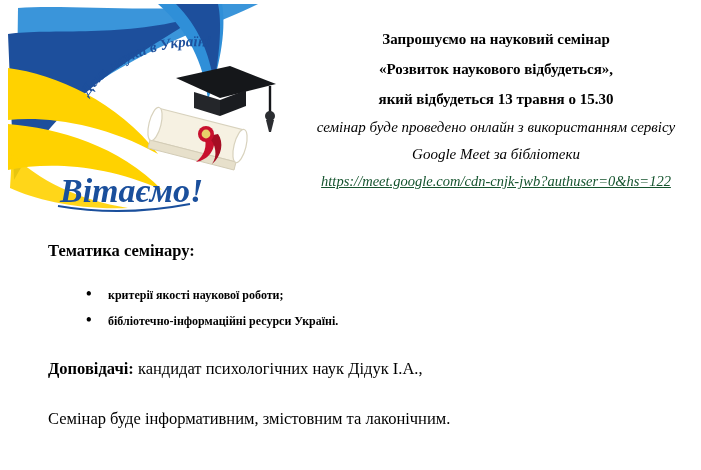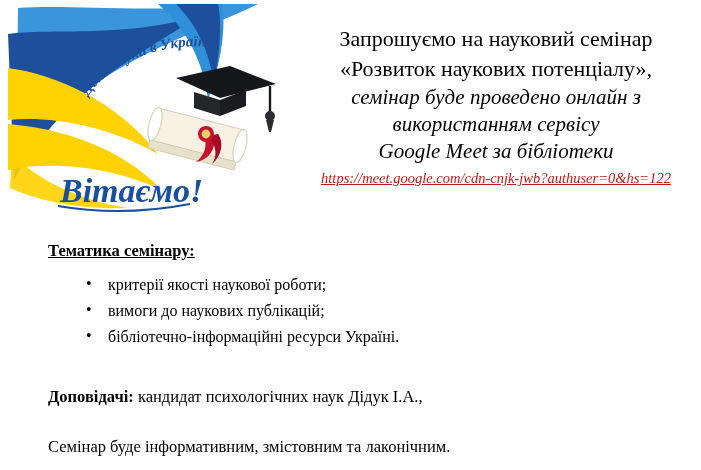--- a/index.html
+++ b/index.html
@@ -42,8 +42,8 @@
     text-align: center;
   }
   .invite-line {
-    font-size: 22px;
-    font-weight: normal;
+    font-size: 15px;
+    font-weight: bold;
     line-height: 30px;
     white-space: nowrap;
   }

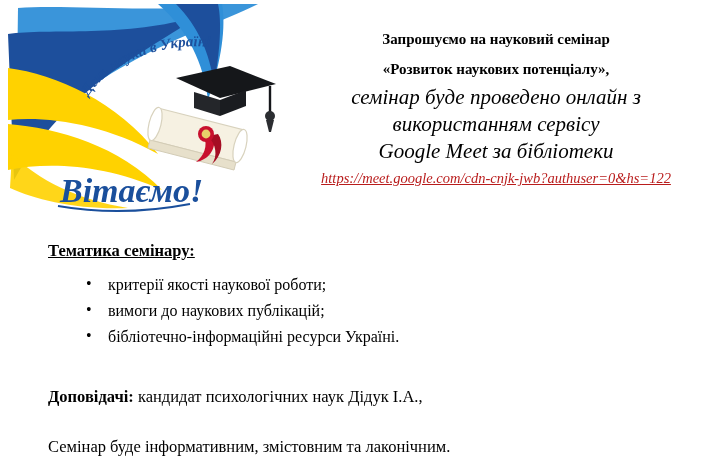--- a/index.html
+++ b/index.html
@@ -167,7 +167,7 @@
 
   <div class="invite-block">
     <div class="invite-line">Запрошуємо на науковий семінар</div>
-    <div class="invite-line">«Розвиток наукових потенціалу»,</div>
+    <div class="invite-line">«Розвиток наукового відбудеться»,</div>
     <div class="invite-sub">семінар буде проведено онлайн з використанням сервісу</div>
     <div class="invite-sub">Google Meet за бібліотеки</div>
     <a class="invite-link" href="#">https://meet.google.com/cdn-cnjk-jwb?authuser=0&amp;hs=122</a>

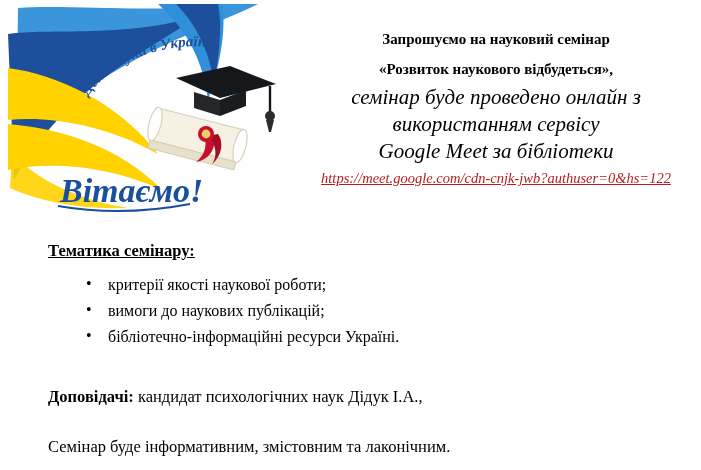--- a/index.html
+++ b/index.html
@@ -168,6 +168,7 @@
   <div class="invite-block">
     <div class="invite-line">Запрошуємо на науковий семінар</div>
     <div class="invite-line">«Розвиток наукового відбудеться»,</div>
+    <div class="invite-line">який відбудеться 13 травня о 15.30</div>
     <div class="invite-sub">семінар буде проведено онлайн з використанням сервісу</div>
     <div class="invite-sub">Google Meet за бібліотеки</div>
     <a class="invite-link" href="#">https://meet.google.com/cdn-cnjk-jwb?authuser=0&amp;hs=122</a>

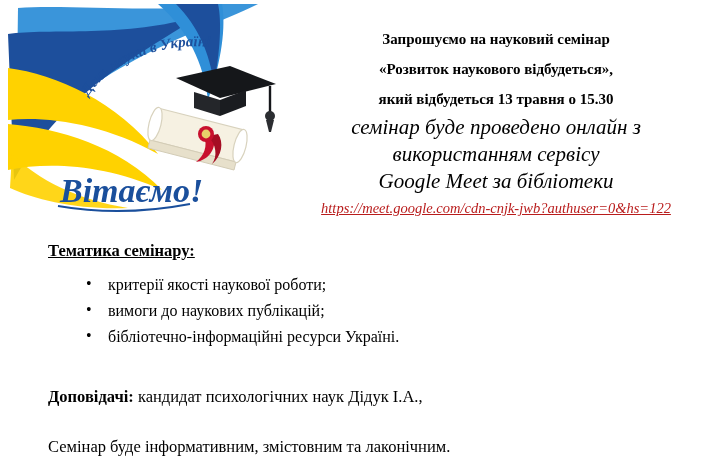--- a/index.html
+++ b/index.html
@@ -48,7 +48,7 @@
     white-space: nowrap;
   }
   .invite-sub {
-    font-size: 21px;
+    font-size: 15px;
     font-style: italic;
     line-height: 27px;
   }

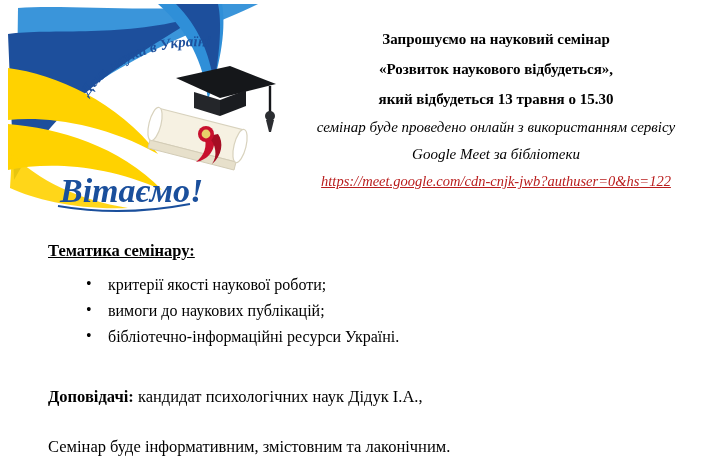--- a/index.html
+++ b/index.html
@@ -55,7 +55,7 @@
   .invite-link {
     font-size: 14.5px;
     font-style: italic;
-    color: #b91c1c;
+    color: #14532d;
     text-decoration: underline;
     line-height: 26px;
     display: inline-block;

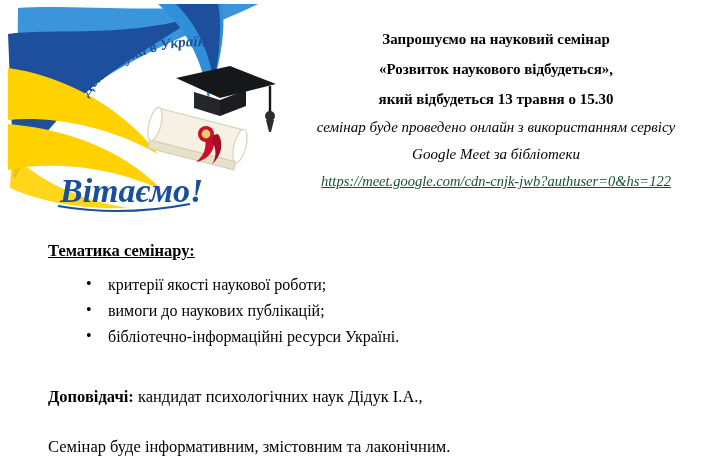--- a/index.html
+++ b/index.html
@@ -73,8 +73,7 @@
     font-size: 16.5px;
     font-weight: bold;
     line-height: 26px;
-    margin: 0 0 8px 0;
-    text-decoration: underline;
+    margin: 0 0 18px 0;
   }
   ul.topic-list {
     margin: 0;

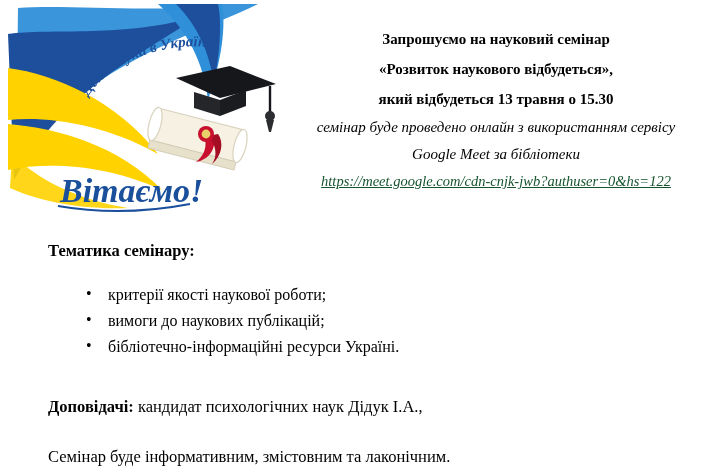--- a/index.html
+++ b/index.html
@@ -81,10 +81,11 @@
     list-style: none;
   }
   ul.topic-list li {
-    font-size: 16px;
+    font-size: 12px;
     line-height: 26px;
     position: relative;
     padding-left: 22px;
+    font-weight: bold;
   }
   ul.topic-list li::before {
     content: "\2022";

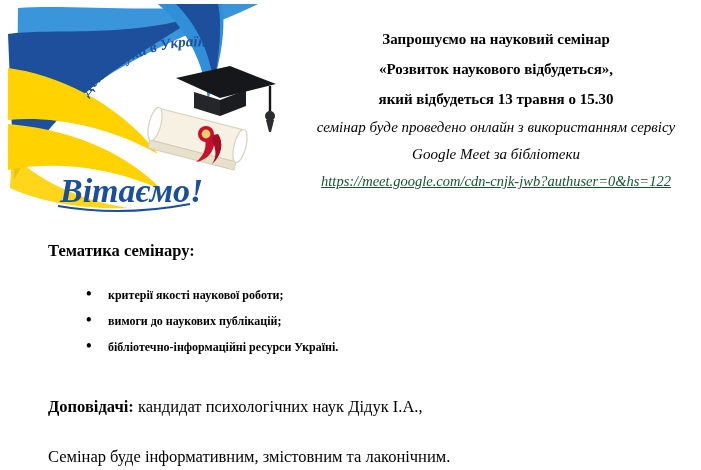--- a/index.html
+++ b/index.html
@@ -182,7 +182,6 @@
 
   <ul class="topic-list">
     <li>критерії якості наукової роботи;</li>
-    <li>вимоги до наукових публікацій;</li>
     <li>бібліотечно-інформаційні ресурси Україні.</li>
   </ul>
 

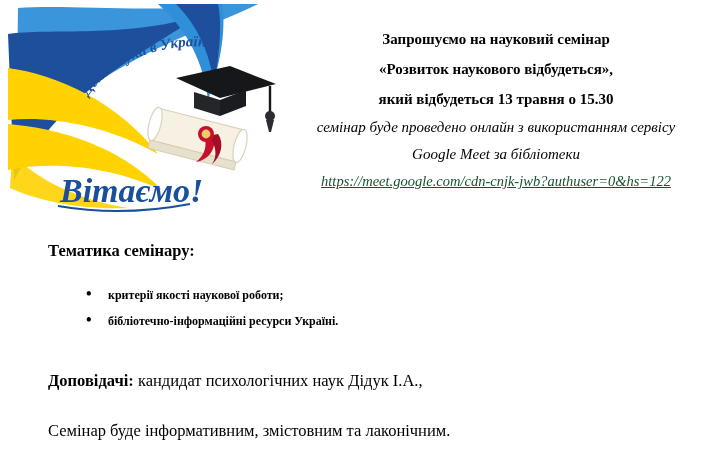--- a/index.html
+++ b/index.html
@@ -96,7 +96,7 @@
   }
 
   .speakers {
-    margin-top: 34px;
+    margin-top: 22px;
     font-size: 16.5px;
     line-height: 26px;
   }

